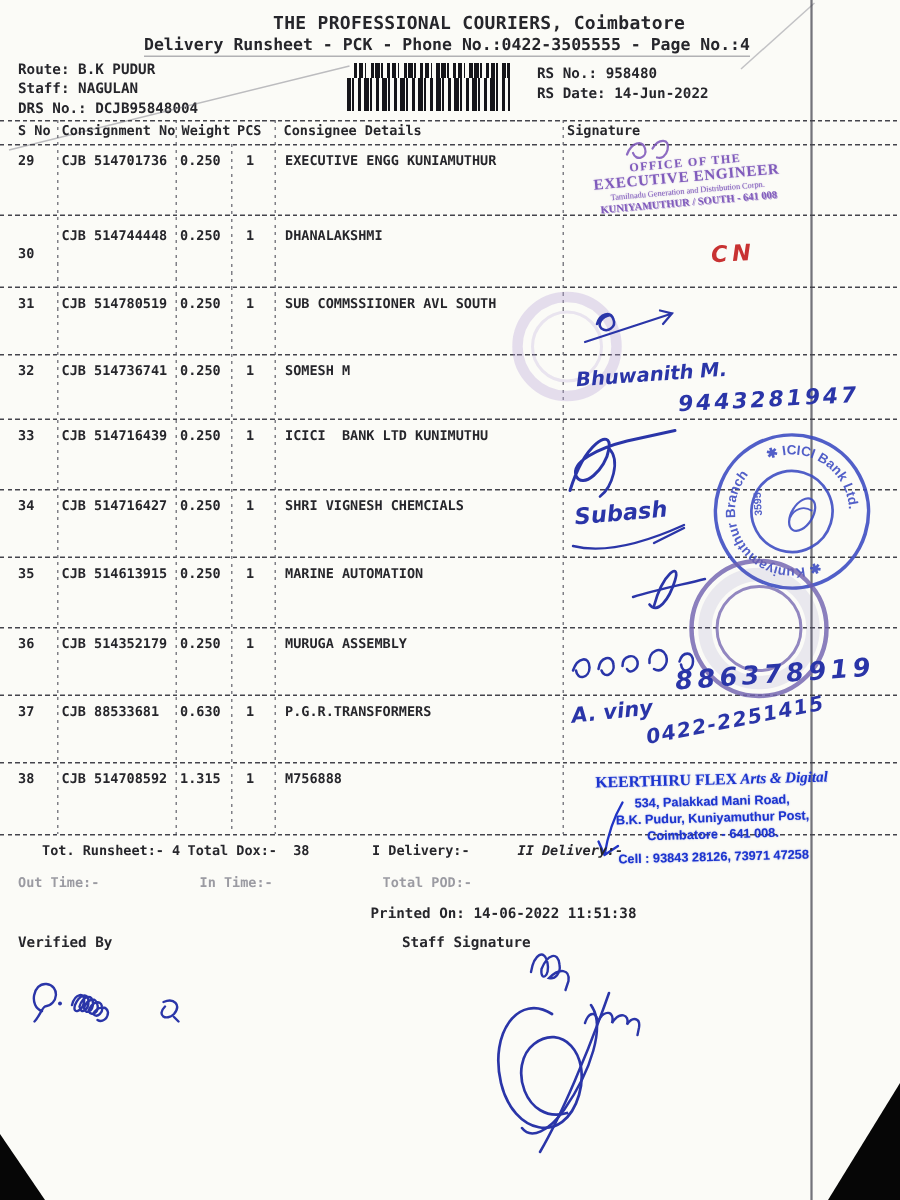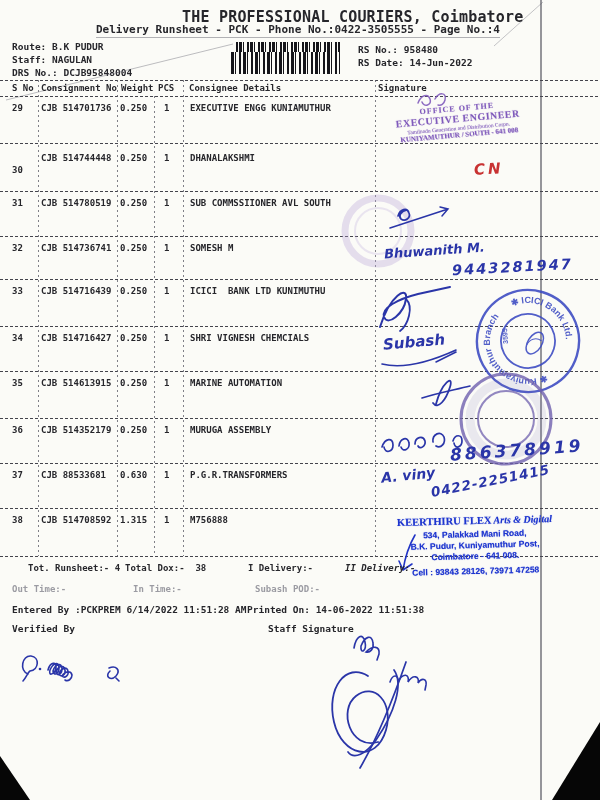--- a/index.html
+++ b/index.html
@@ -7,7 +7,7 @@
         font-family:"DejaVu Sans Mono",monospace;color:#26262b;}
   .t{position:absolute;font:bold 9px "DejaVu Sans Mono",monospace;color:#26262b;white-space:pre;}
   .t95{font-size:9.5px;}
-  .title{font-size:15px;letter-spacing:.2px;}
+  .title{font-size:12px;letter-spacing:.2px;}
   .sub{font-size:11px;border-bottom:1px solid rgba(40,40,55,.35);padding-bottom:1px;}
   .faded{color:#9b9ba2;}
   .hl{position:absolute;left:0;width:600px;height:1px;

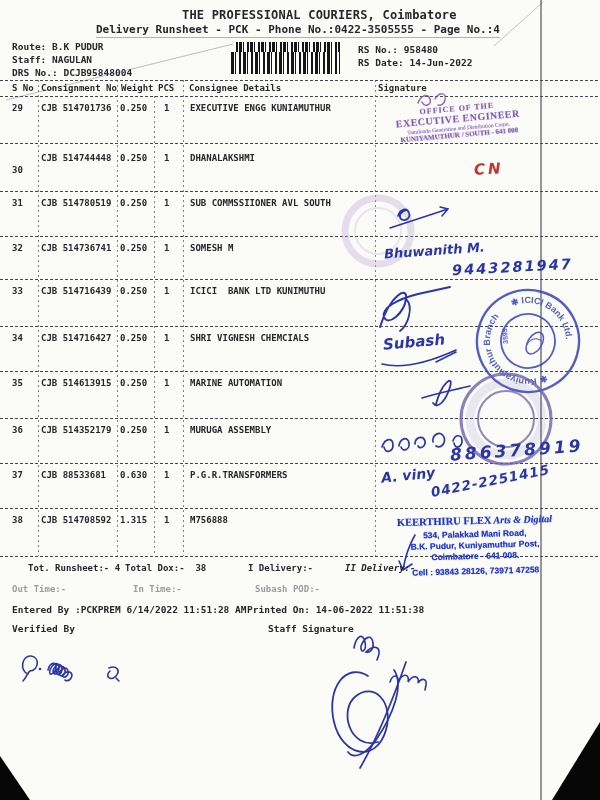--- a/index.html
+++ b/index.html
@@ -258,7 +258,7 @@
 
   <div class="t faded" style="left:12px;top:584px;">Out Time:-</div>
   <div class="t faded" style="left:133px;top:584px;">In Time:-</div>
-  <div class="t faded" style="left:255px;top:584px;">Subash POD:-</div>
+  <div class="t faded" style="left:255px;top:584px;">Total POD:-</div>
 
   <div class="t t95" style="left:12px;top:604px;">Entered By :PCKPREM 6/14/2022 11:51:28 AM</div>
   <div class="t t95" style="left:247px;top:604px;">Printed On: 14-06-2022 11:51:38</div>

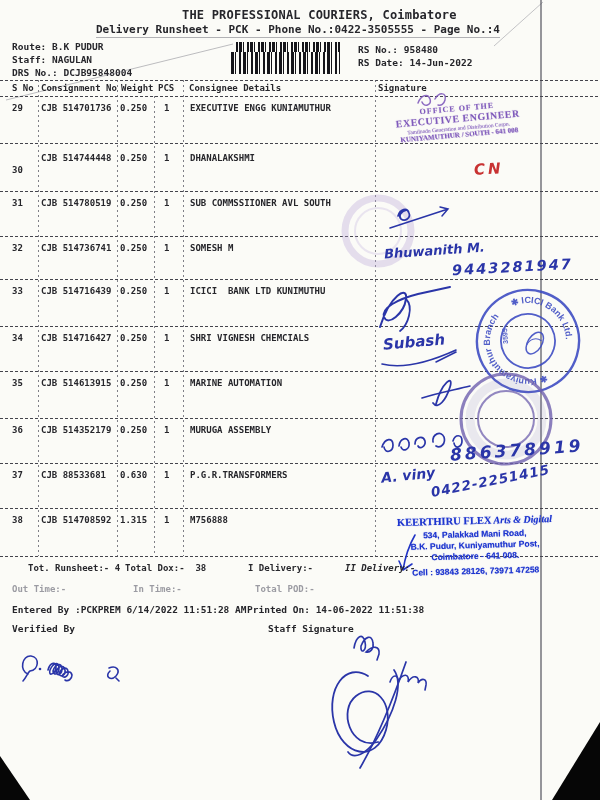--- a/index.html
+++ b/index.html
@@ -260,7 +260,6 @@
   <div class="t faded" style="left:133px;top:584px;">In Time:-</div>
   <div class="t faded" style="left:255px;top:584px;">Total POD:-</div>
 
-  <div class="t t95" style="left:12px;top:604px;">Entered By :PCKPREM 6/14/2022 11:51:28 AM</div>
   <div class="t t95" style="left:247px;top:604px;">Printed On: 14-06-2022 11:51:38</div>
 
   <div class="t t95" style="left:12px;top:623px;">Verified By</div>

